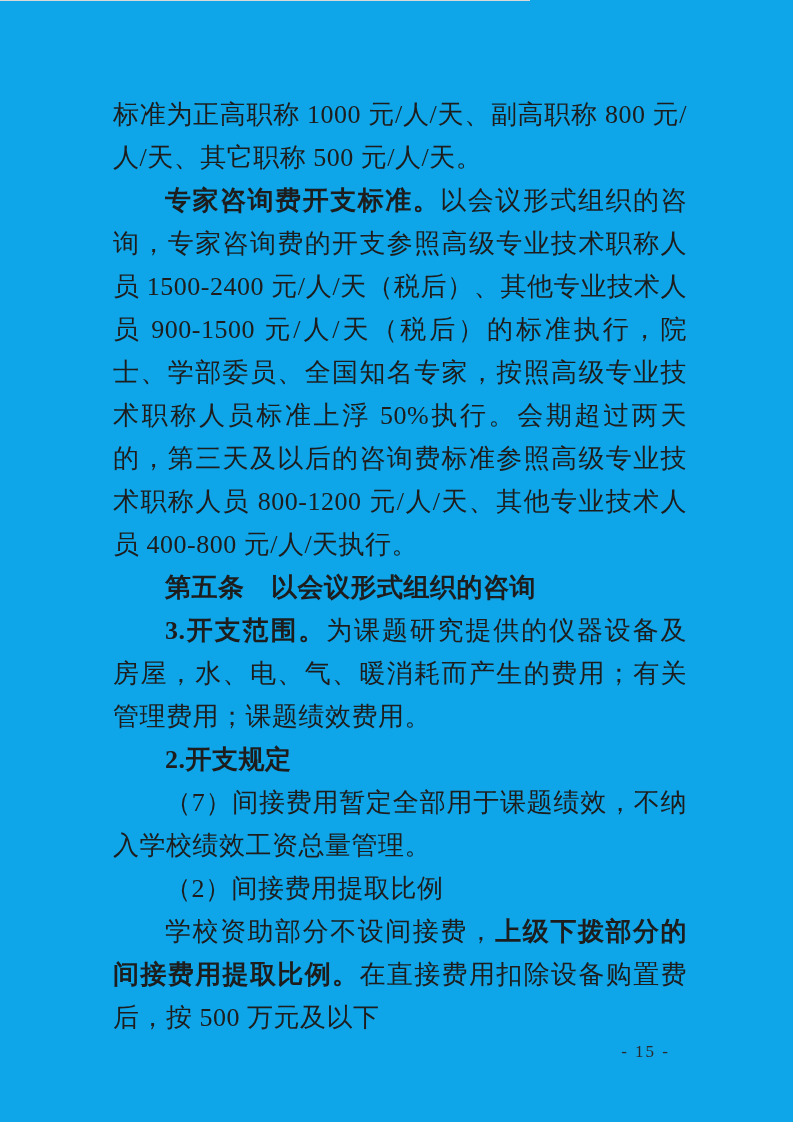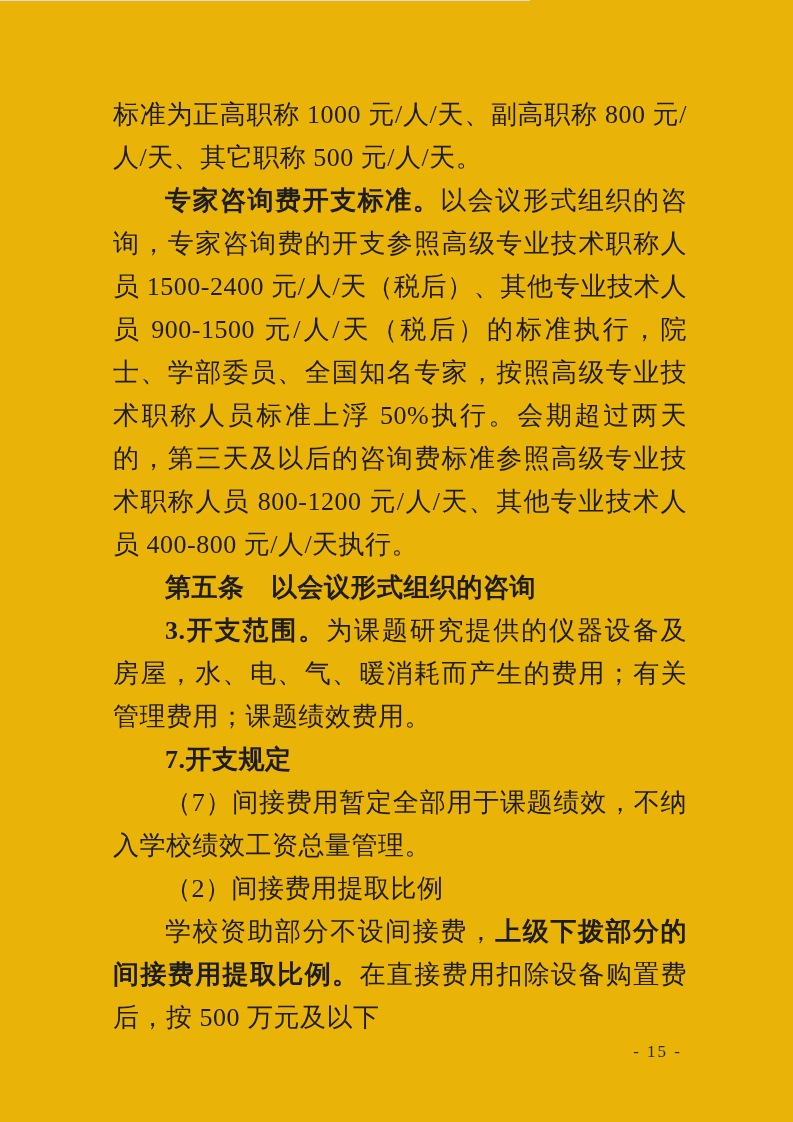--- a/index.html
+++ b/index.html
@@ -11,7 +11,7 @@
       position: relative;
       width: 793px;
       height: 1122px;
-      background: #eab308;
+      background: #0ea5e9;
       overflow: hidden;
       font-family: "Liberation Serif", "DejaVu Serif", serif;
     }

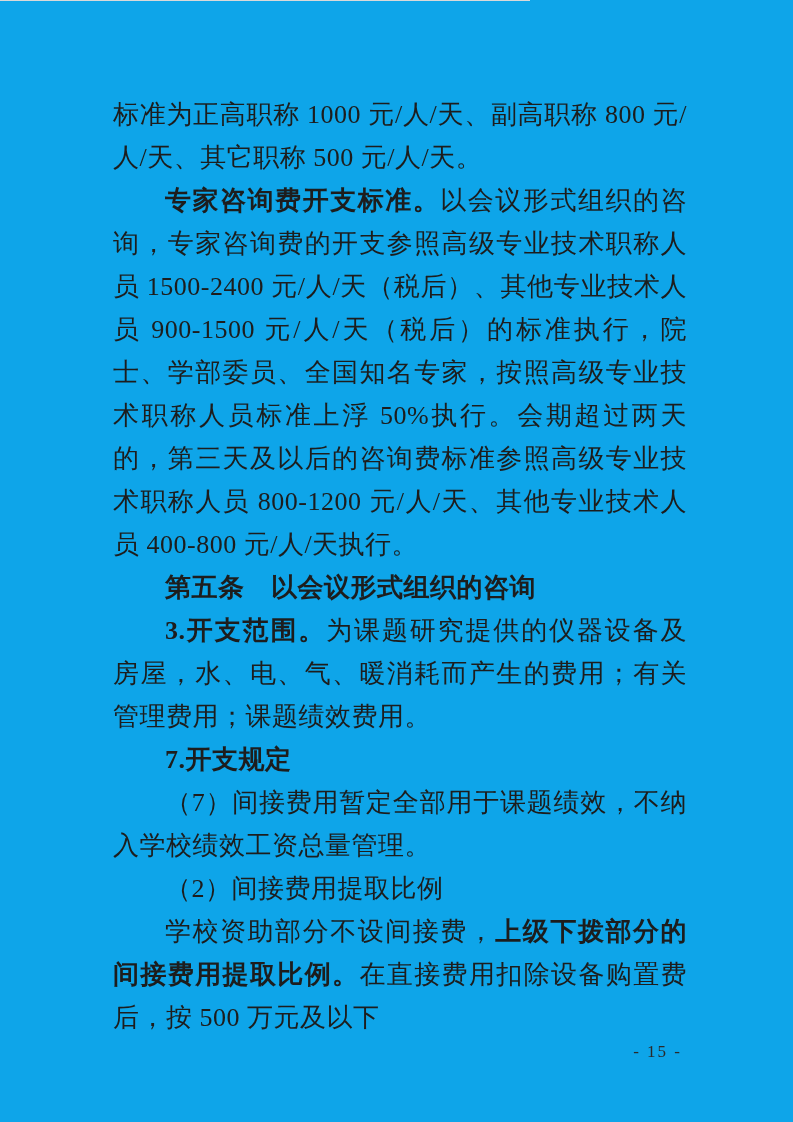--- a/index.html
+++ b/index.html
@@ -69,7 +69,7 @@
       <p class="para"><span class="run-bold">专家咨询费开支标准。</span><span class="run-normal">以会议形式组织的咨询，专家咨询费的开支参照高级专业技术职称人员 1500-2400 元/人/天（税后）、其他专业技术人员 900-1500 元/人/天（税后）的标准执行，院士、学部委员、全国知名专家，按照高级专业技术职称人员标准上浮 50%执行。会期超过两天的，第三天及以后的咨询费标准参照高级专业技术职称人员 800-1200 元/人/天、其他专业技术人员 400-800 元/人/天执行。</span></p>
       <p class="para"><span class="run-bold">第五条　以会议形式组织的咨询</span></p>
       <p class="para"><span class="run-bold">3.开支范围。</span><span class="run-normal">为课题研究提供的仪器设备及房屋，水、电、气、暖消耗而产生的费用；有关管理费用；课题绩效费用。</span></p>
-      <p class="para"><span class="run-bold">7.开支规定</span></p>
+      <p class="para"><span class="run-bold">2.开支规定</span></p>
       <p class="para"><span class="run-normal">（7）间接费用暂定全部用于课题绩效，不纳入学校绩效工资总量管理。</span></p>
       <p class="para"><span class="run-normal">（2）间接费用提取比例</span></p>
       <p class="para"><span class="run-normal">学校资助部分不设间接费，</span><span class="run-bold">上级下拨部分的间接费用提取比例。</span><span class="run-normal">在直接费用扣除设备购置费后，按 500 万元及以下</span></p>

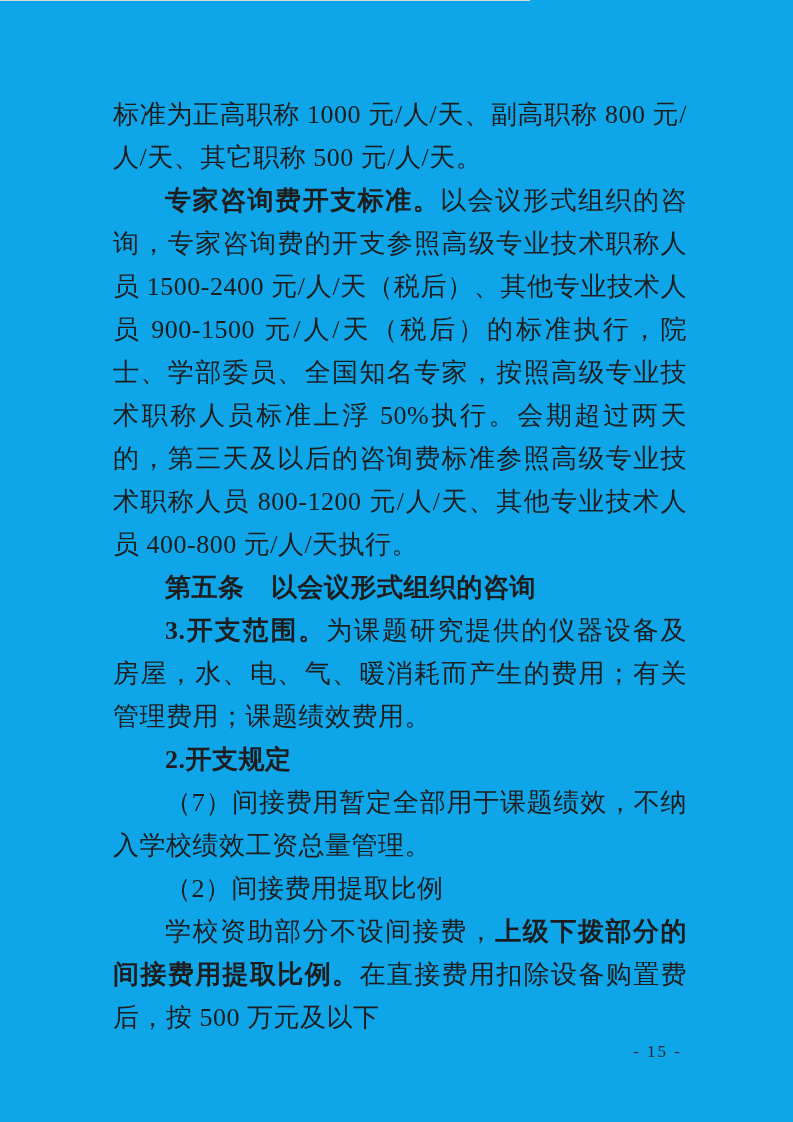--- a/index.html
+++ b/index.html
@@ -49,7 +49,7 @@
     .footer-pageno {
       position: absolute;
       top: 1042px;
-      left: 12px;
+      left: 0;
       width: 670px;
       text-align: right;
       font-size: 17px;

